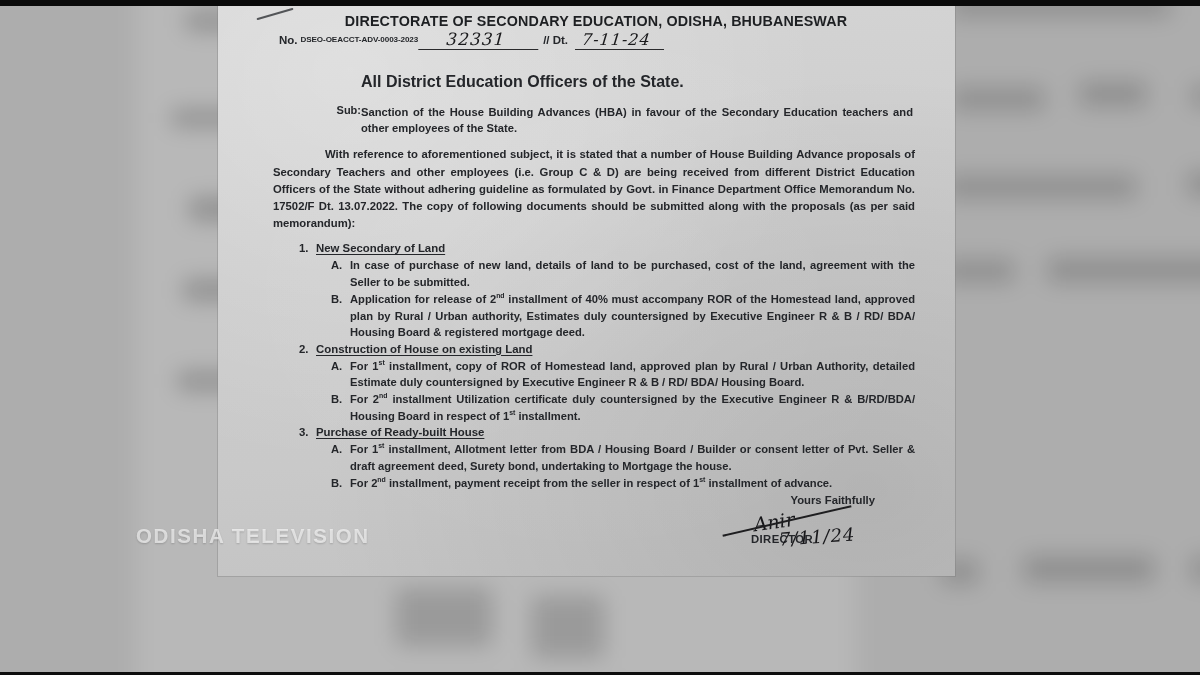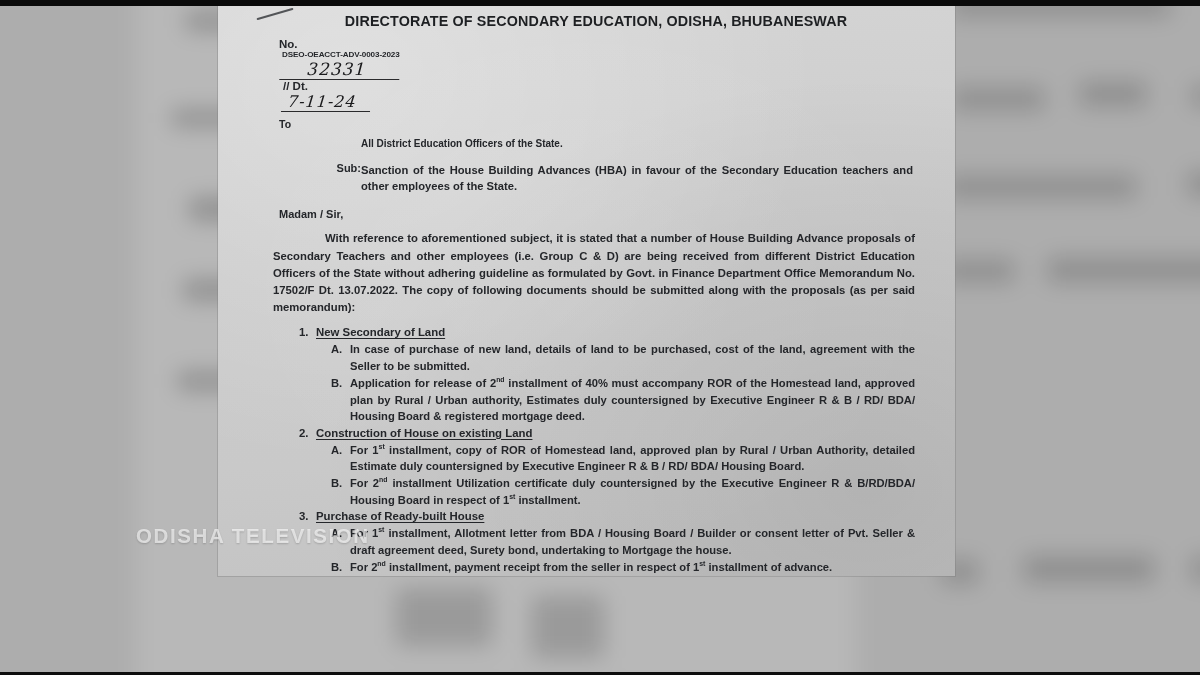--- a/index.html
+++ b/index.html
@@ -89,12 +89,10 @@
   }
 
   .refline {
-    display:flex; align-items:flex-start;
-    margin-top:9px;
+    display:flex; align-items:center;
     font-size:11px;
     font-weight:bold;
     padding-left:6px;
-    flex-direction:column;
   }
   .refline .no { font-size:11.5px; }
   .refline .code {

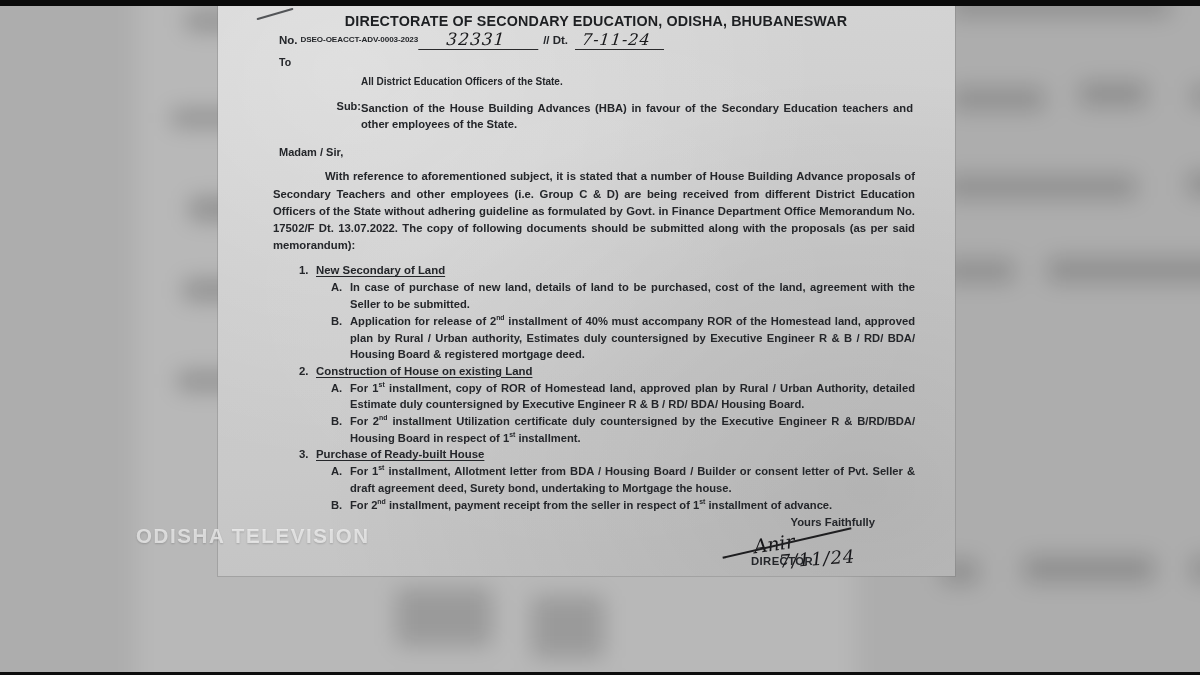--- a/index.html
+++ b/index.html
@@ -276,7 +276,6 @@
       <span class="hand hw-date">7-11-24</span>
     </div>
 
-    <div class="to">To</div>
 
     <div class="addressee">All District Education Officers of the State.</div>
 

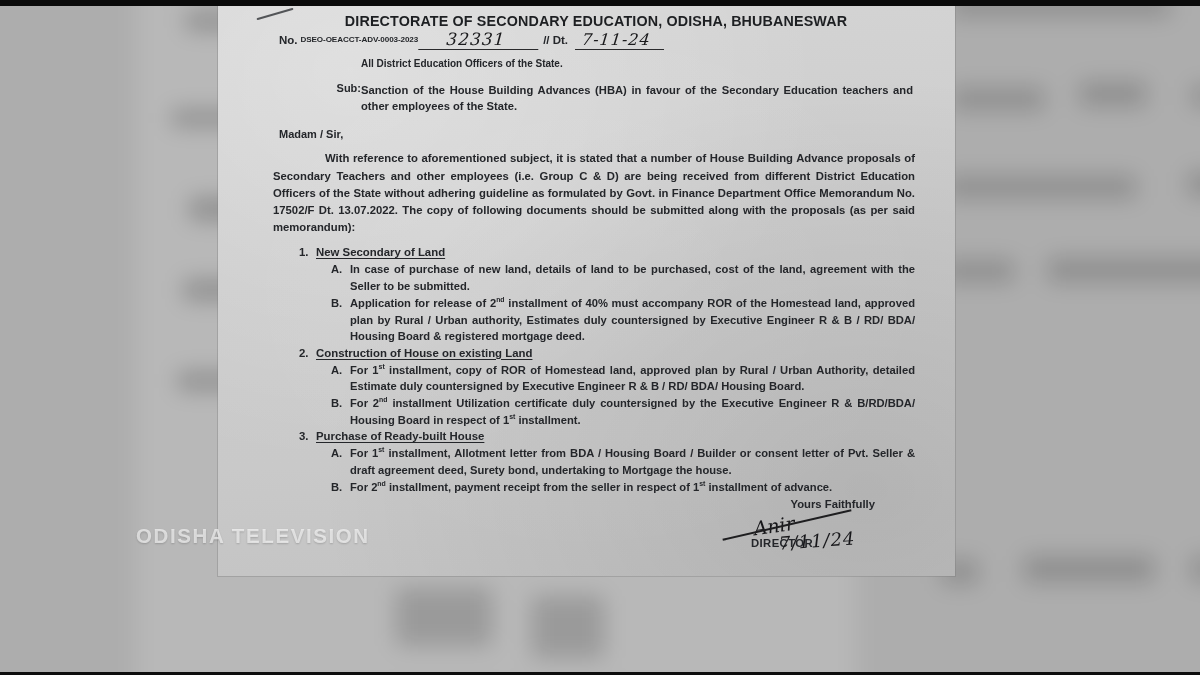--- a/index.html
+++ b/index.html
@@ -129,8 +129,8 @@
   .to { font-size:10.5px; font-weight:bold; margin-top:6px; padding-left:6px; }
 
   .addressee {
-    font-size:10px; font-weight:bold;
-    margin-top:8px; margin-left:88px;
+    font-size:16px; font-weight:bold;
+    margin-top:23px; margin-left:88px;
   }
 
   .subrow { display:flex; margin-top:13px; }

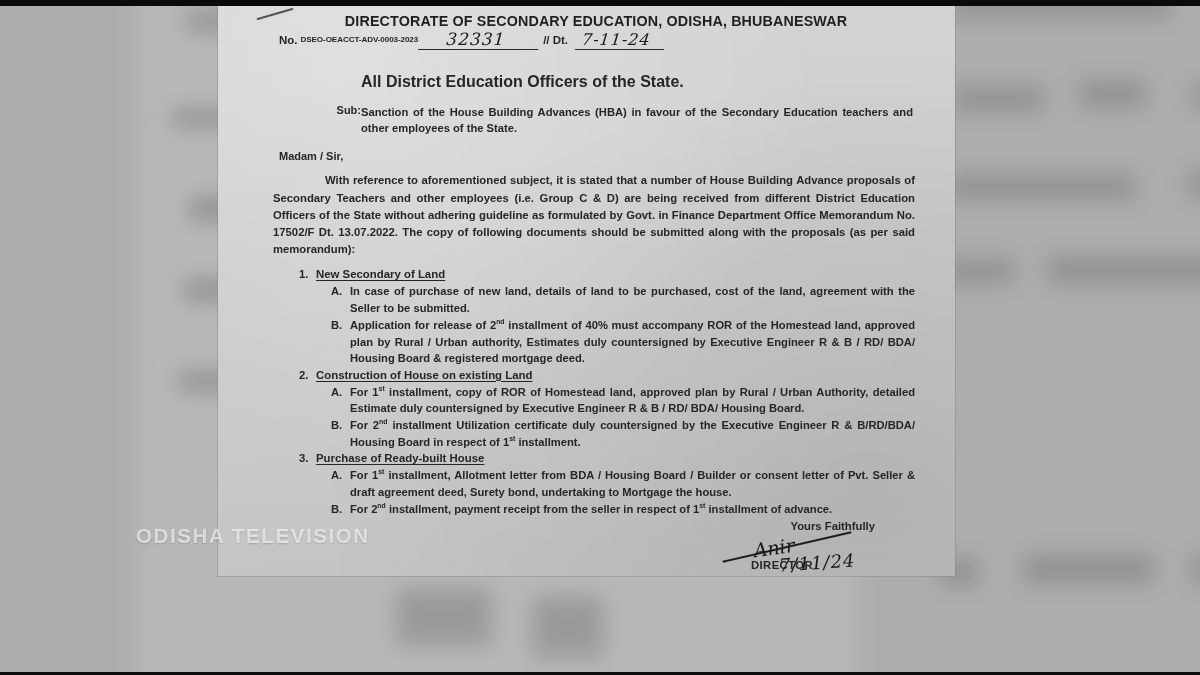--- a/index.html
+++ b/index.html
@@ -284,7 +284,6 @@
       <span class="val">Sanction of the House Building Advances (HBA) in favour of the Secondary Education teachers and other employees of the State.</span>
     </div>
 
-    <div class="salut">Madam / Sir,</div>
 
     <p class="body-para">With reference to aforementioned subject, it is stated that a number of House Building Advance proposals of Secondary Teachers and other employees (i.e. Group C &amp; D) are being received from different District Education Officers of the State without adhering guideline as formulated by Govt. in Finance Department Office Memorandum No. 17502/F Dt. 13.07.2022. The copy of following documents should be submitted along with the proposals (as per said memorandum):</p>
 

